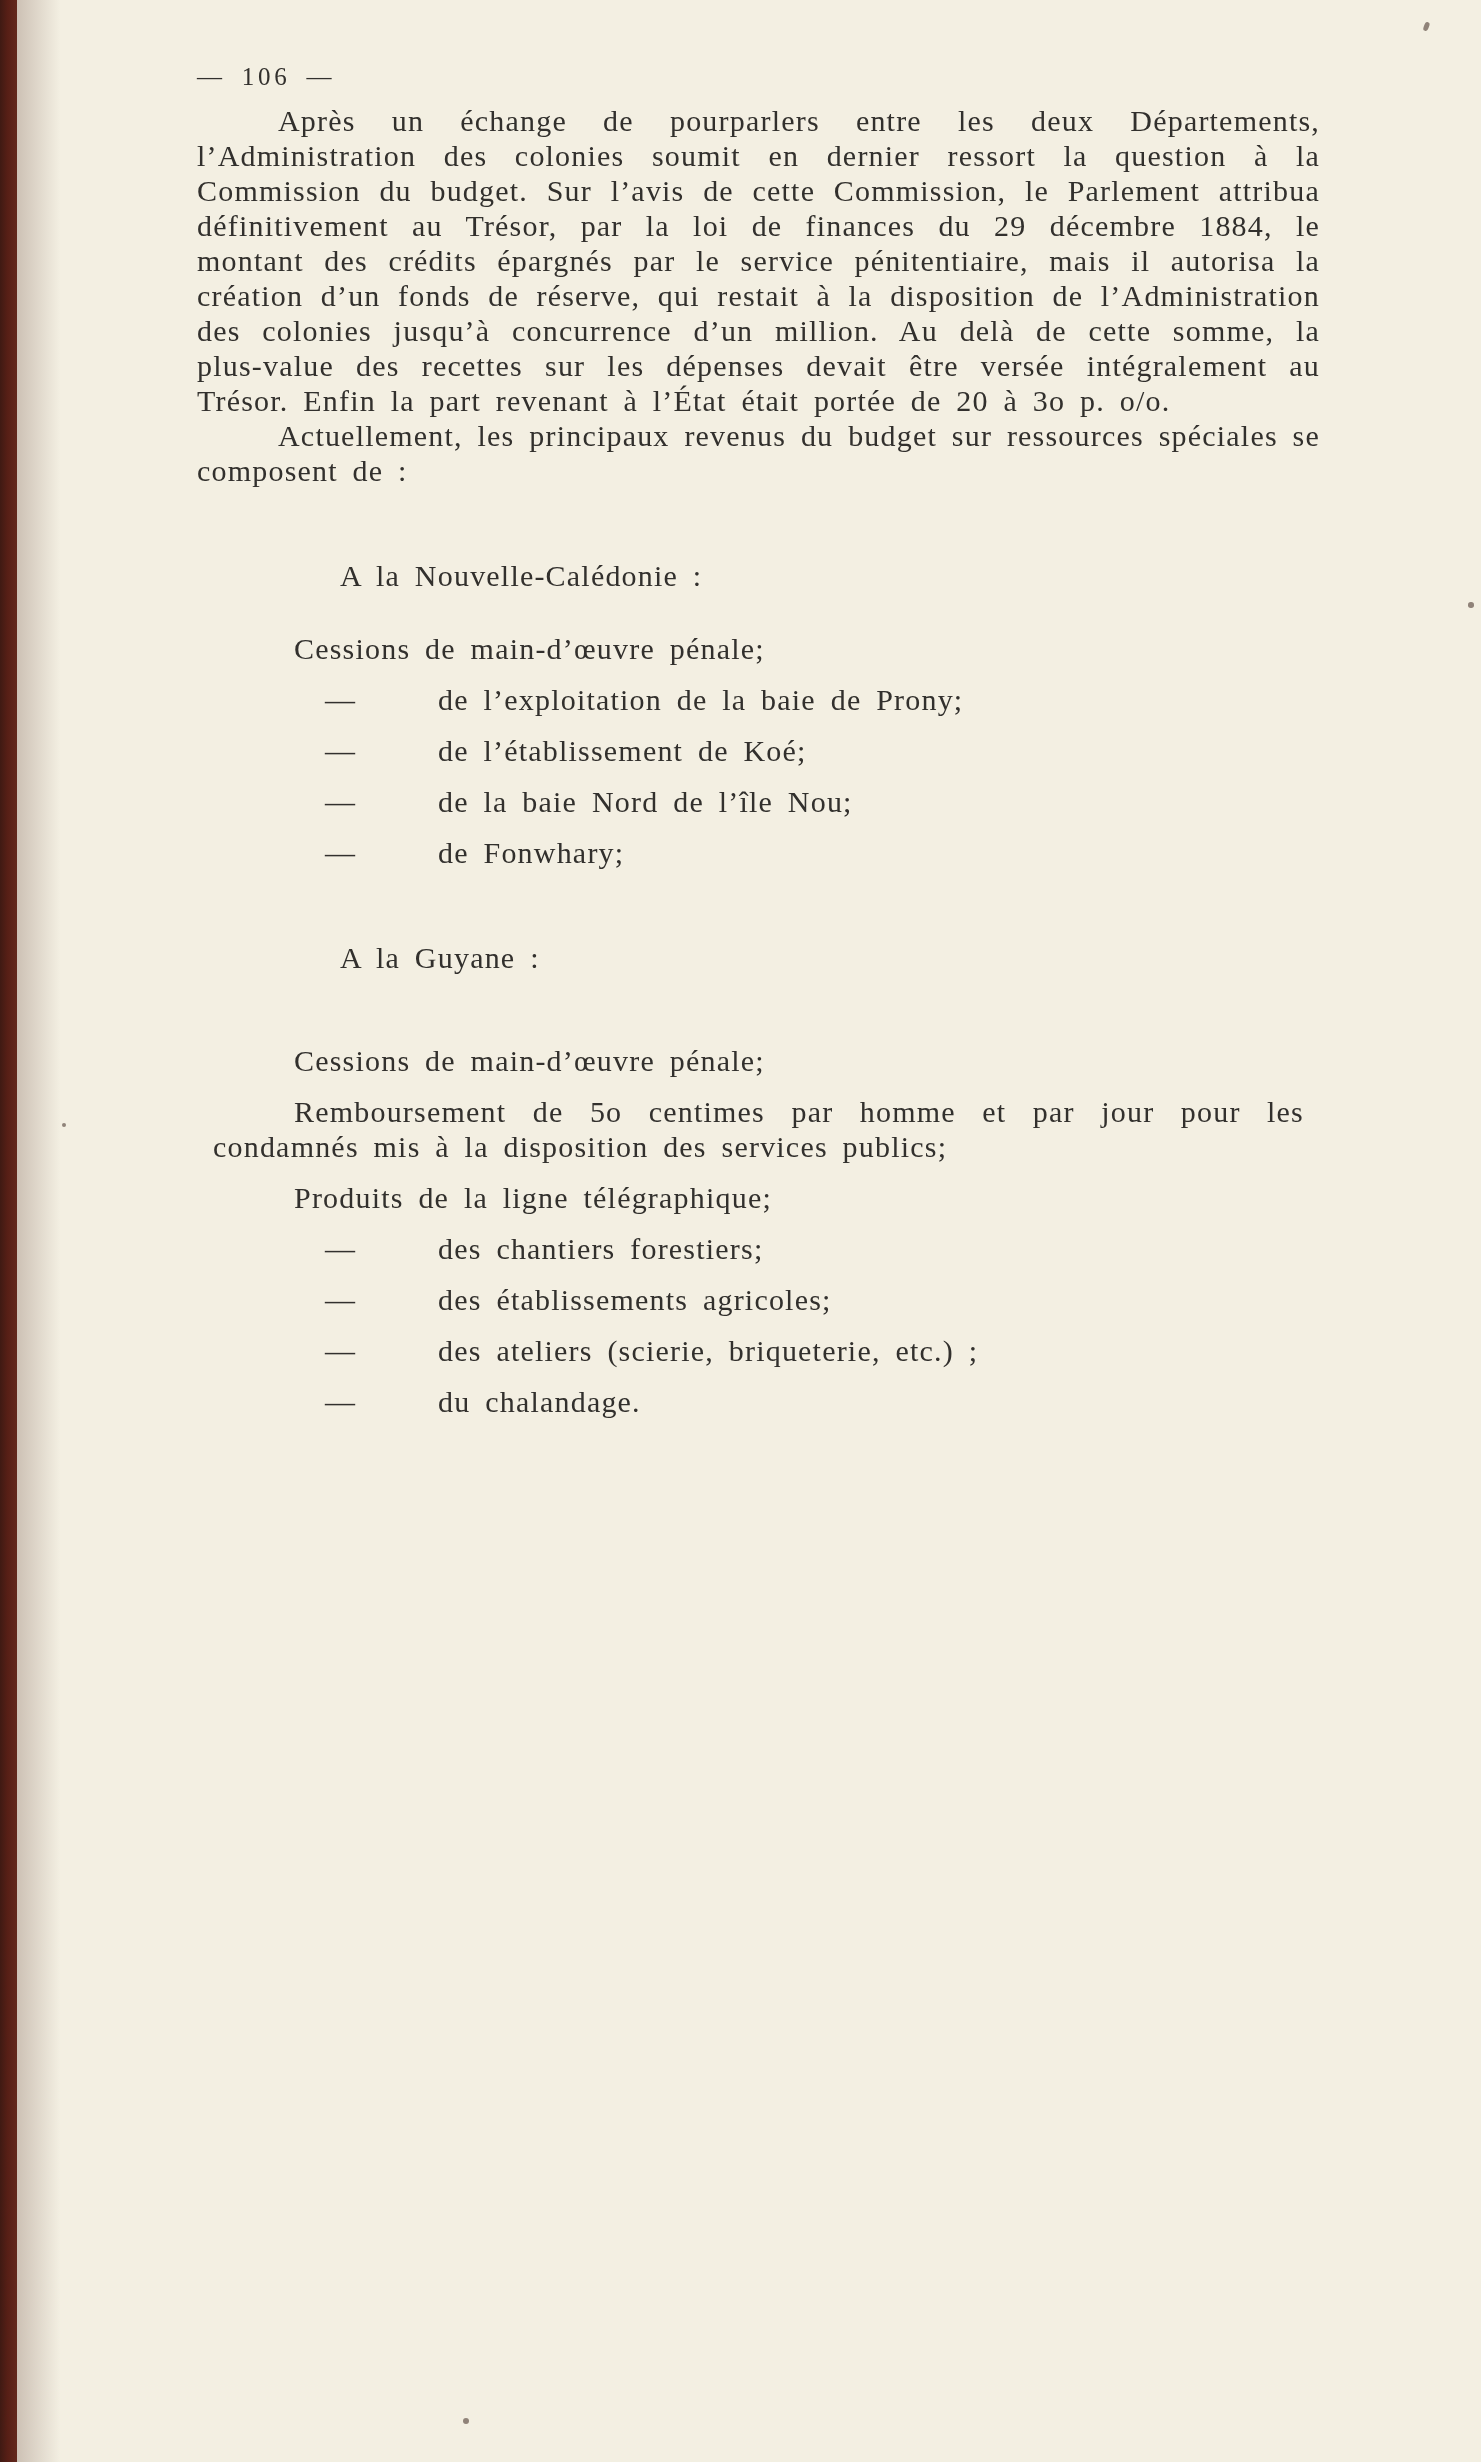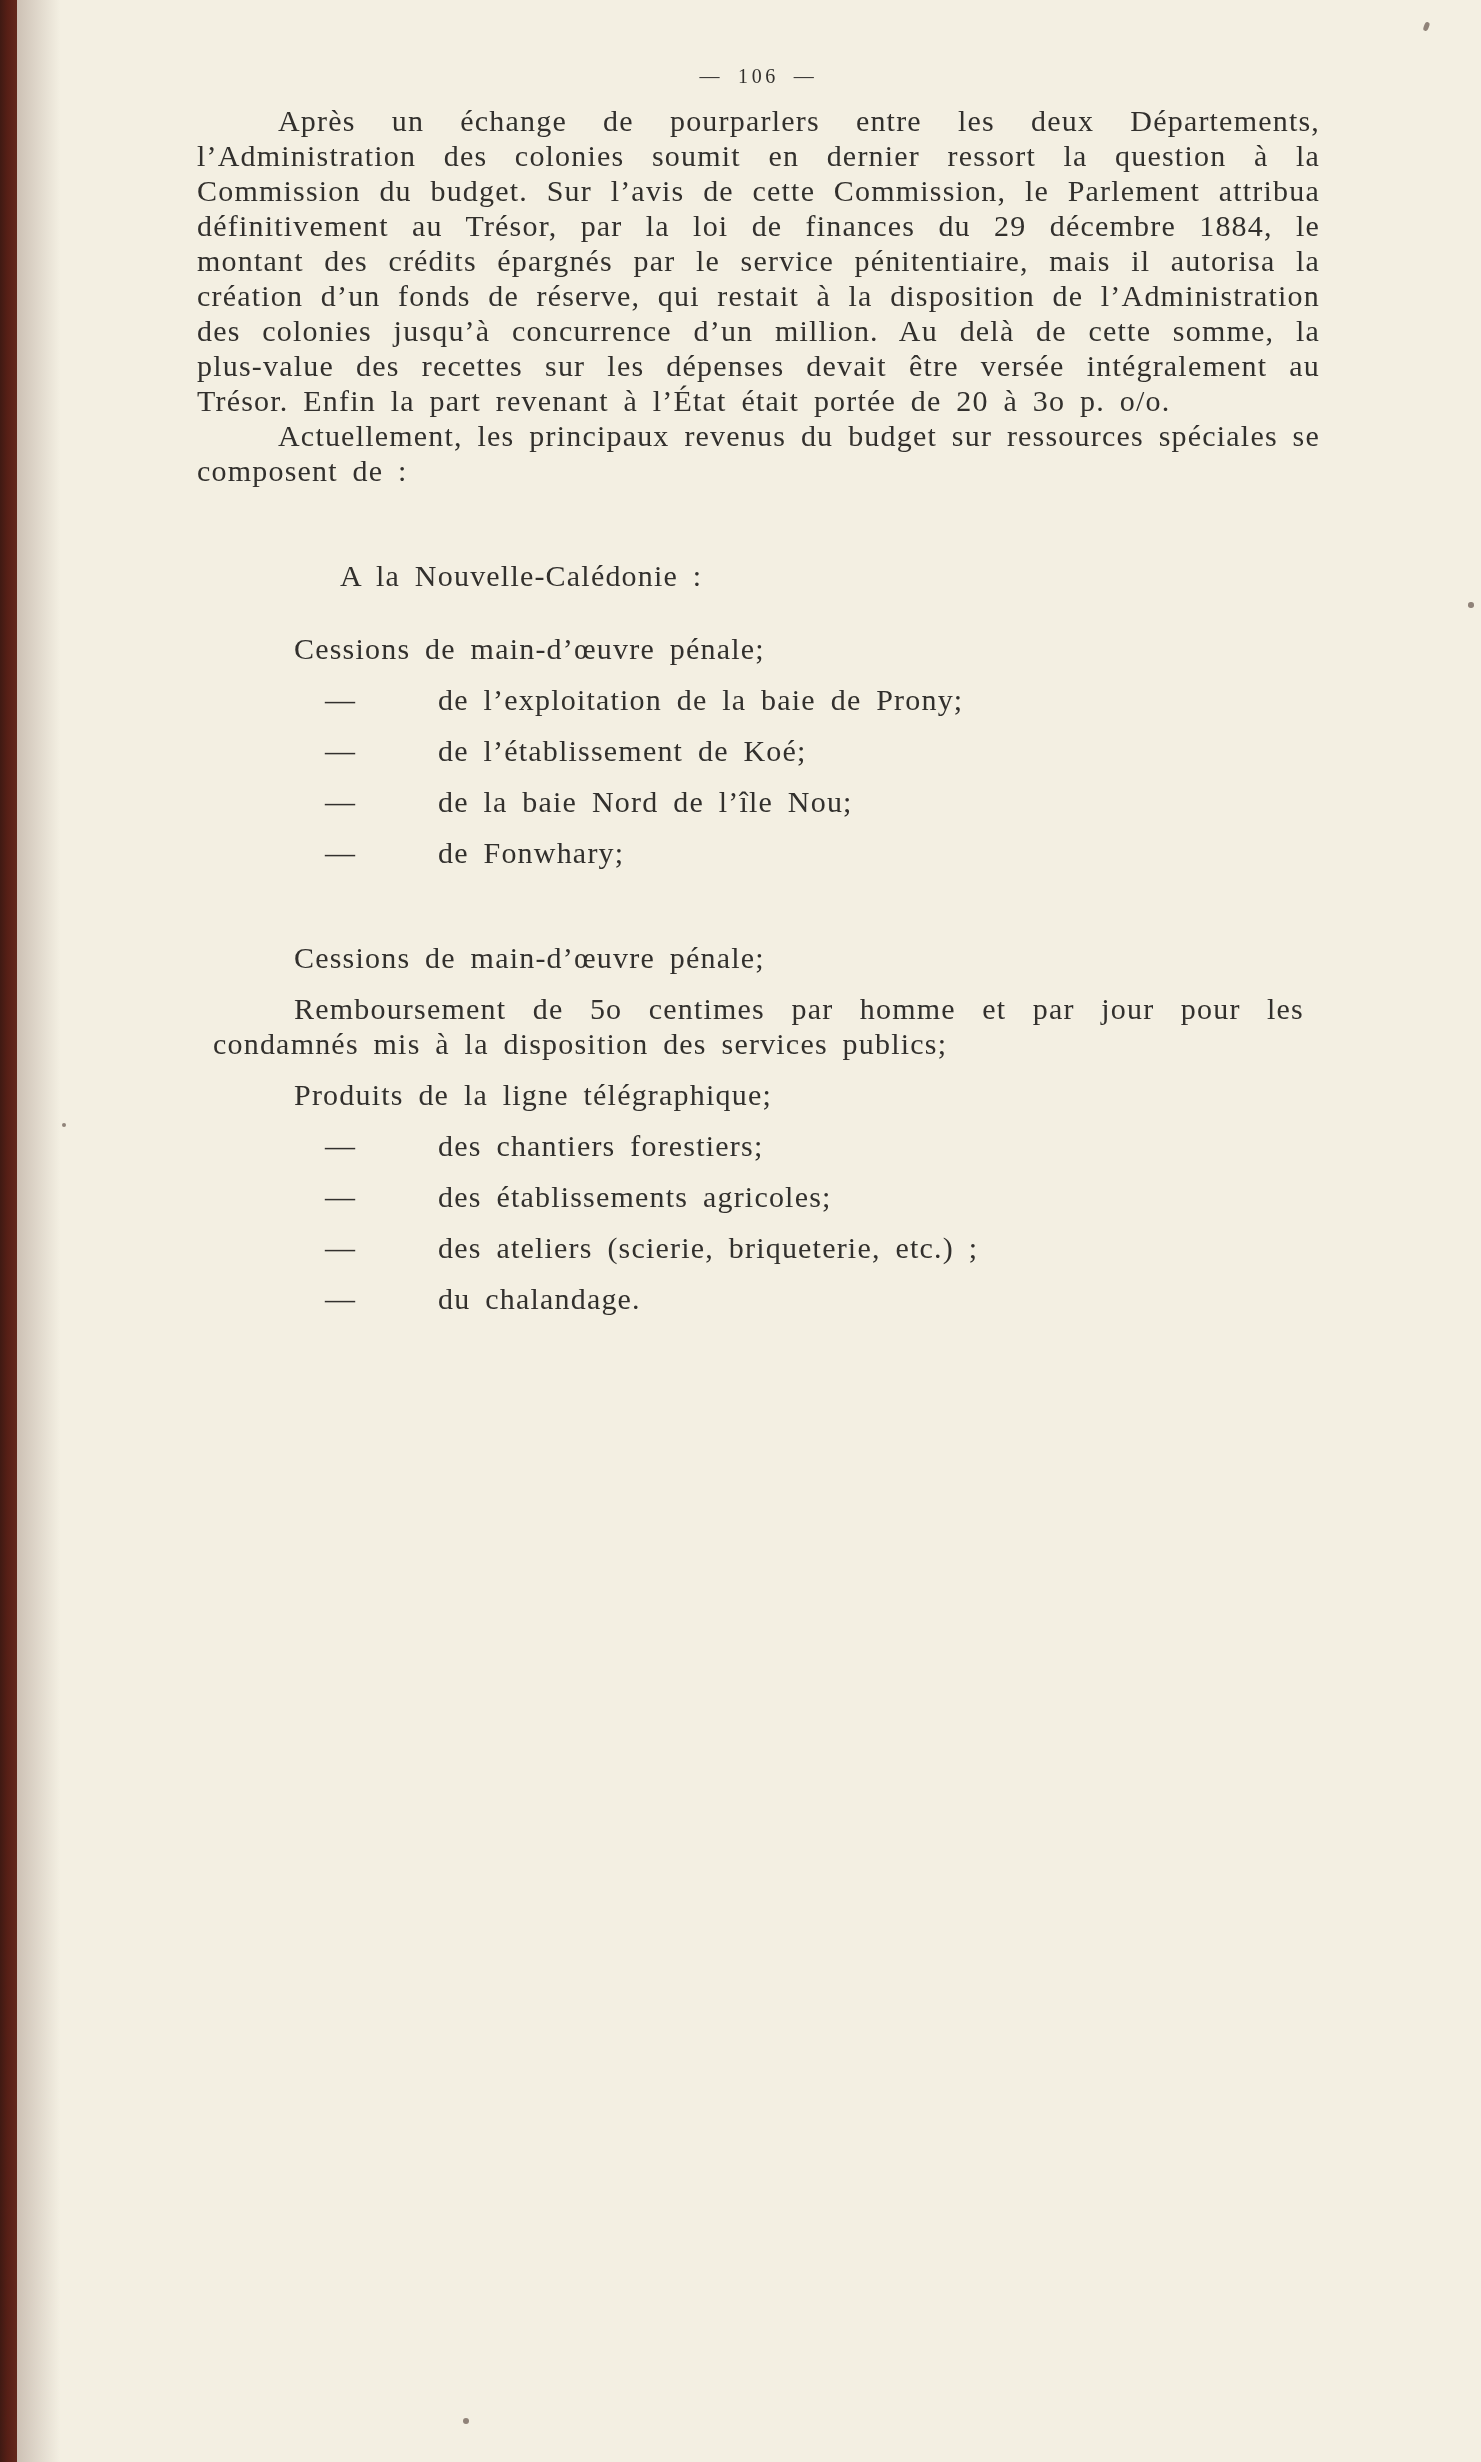--- a/index.html
+++ b/index.html
@@ -37,8 +37,7 @@
     text-align: justify;
   }
   .page-number {
-    text-align: center;
-    font-size: 20px;
+    font-size: 25px;
     letter-spacing: 3.7px;
     margin: 0 0 8.6px 0;
   }

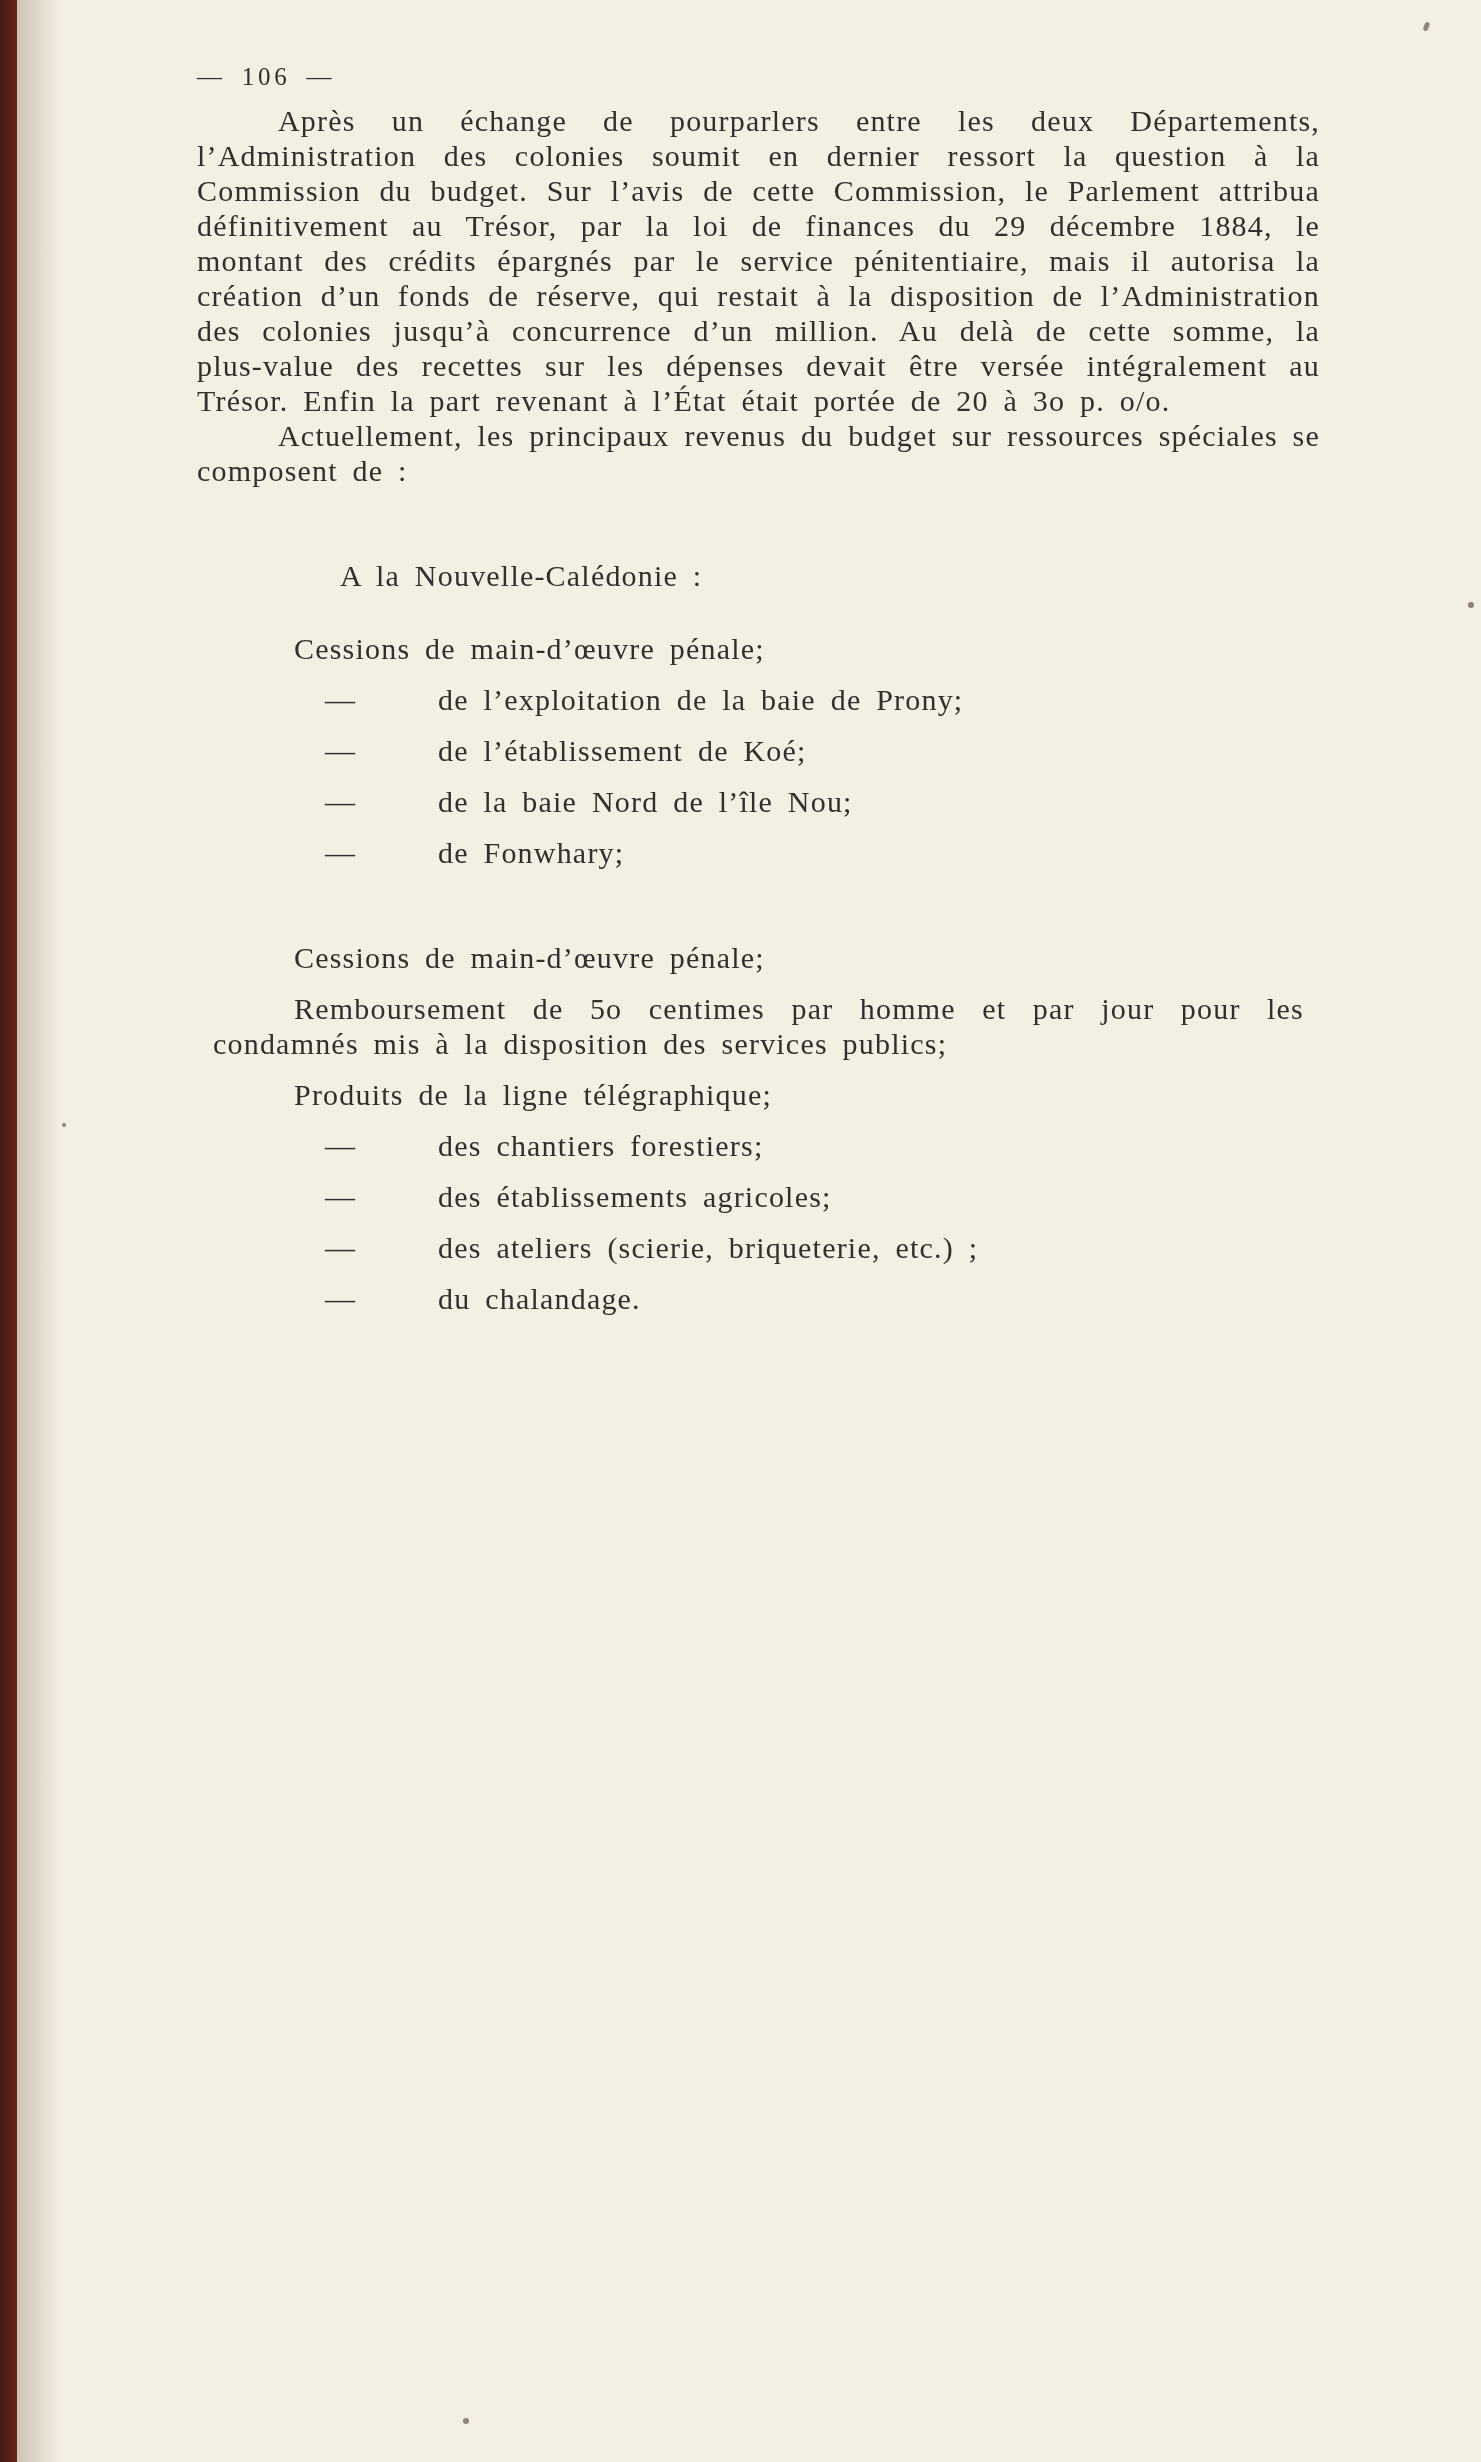--- a/index.html
+++ b/index.html
@@ -104,6 +104,7 @@
     </div>
 
     <div class="section section-guyane">
+      <p class="section-heading">A la Guyane :</p>
       <div class="items">
         <p class="item">Cessions de main-d’œuvre pénale;</p>
         <p class="item">Remboursement de 5o centimes par homme et par jour pour les condamnés mis à la disposition des services publics;</p>

